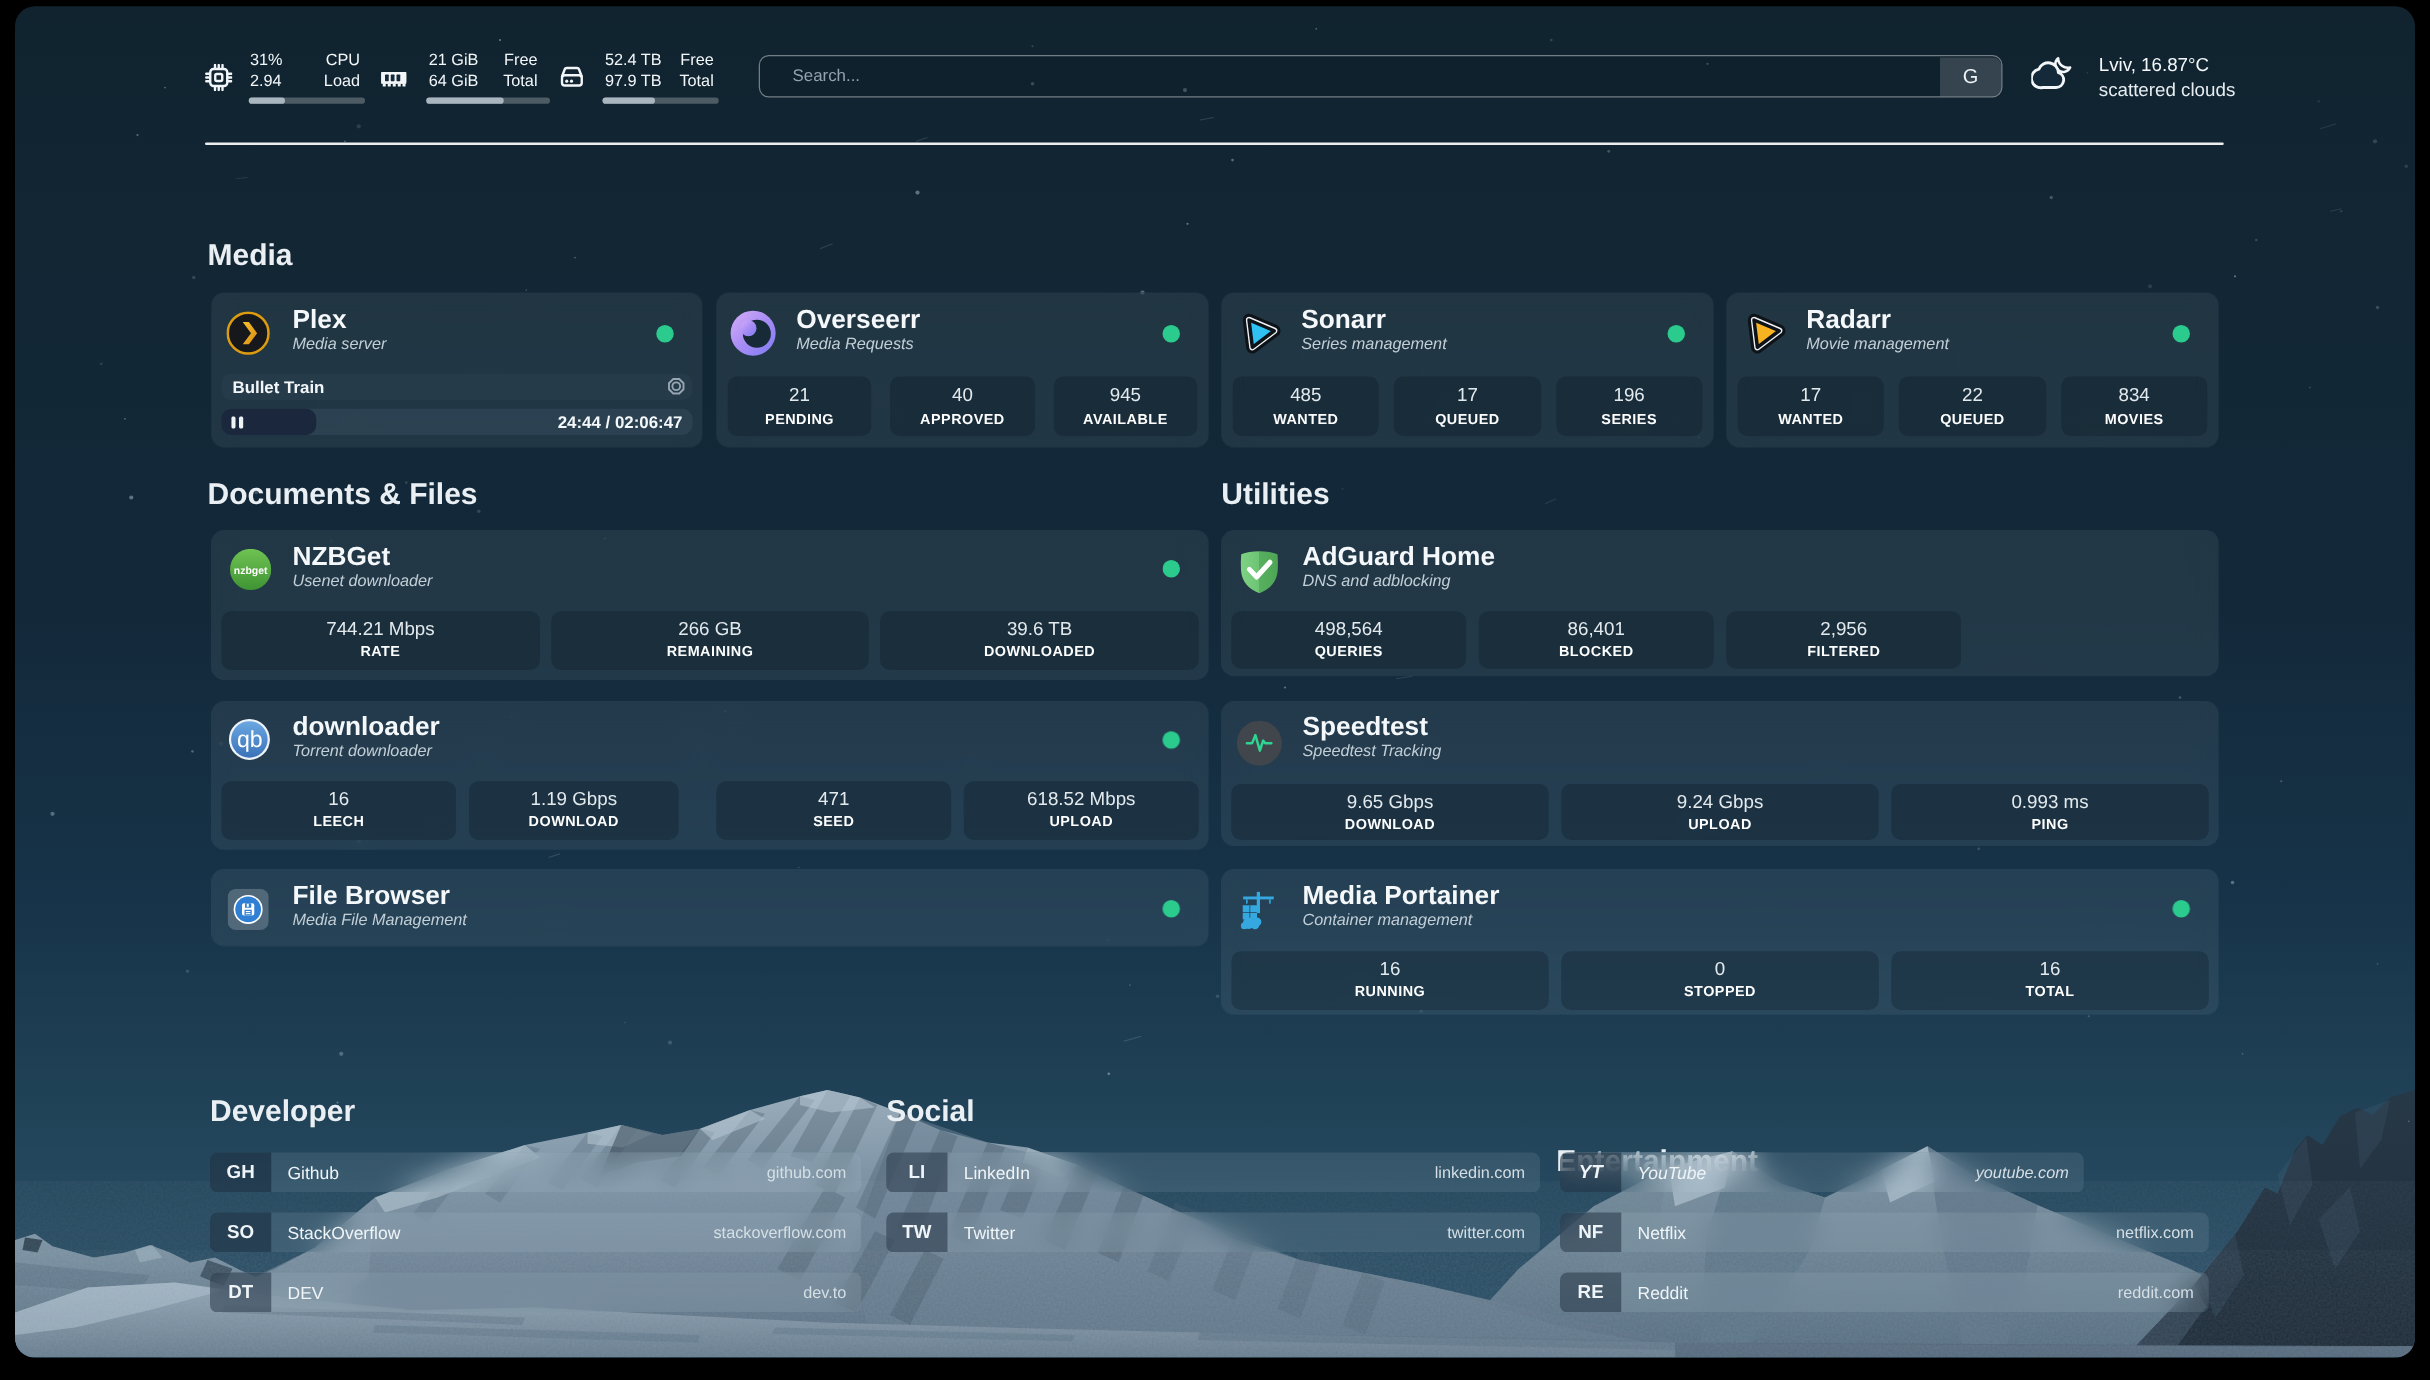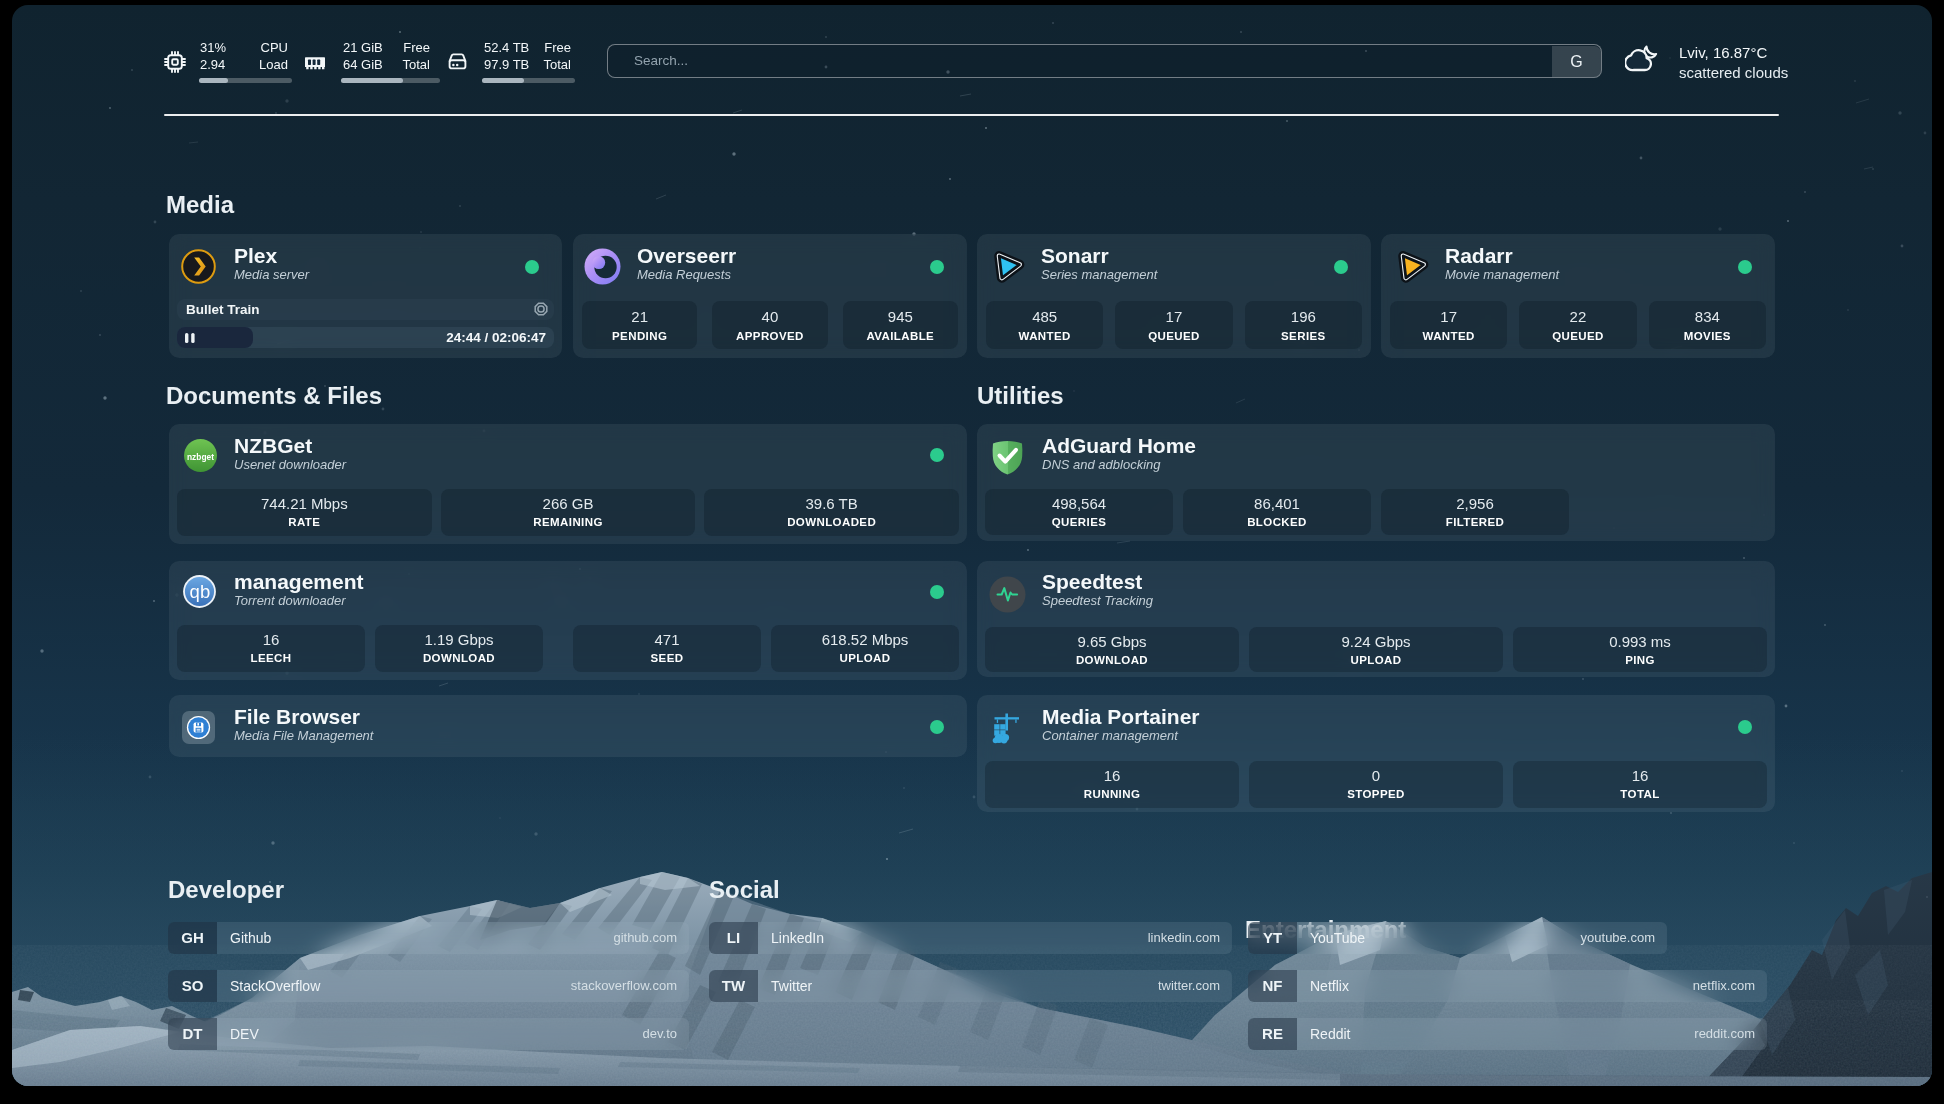--- a/index.html
+++ b/index.html
@@ -464,7 +464,7 @@
 <text x="16.9" y="22.6" font-family="Liberation Sans,sans-serif" font-size="18.5" font-weight="400" fill="#fff" text-anchor="middle">qb</text>
     </svg>
     <div class="abs" style="left:222px;top:567px;">
-      <div class="ttl">management</div>
+      <div class="ttl">downloader</div>
       <div class="sub">Torrent downloader</div>
     </div>
     <div class="dot" style="left:918px;top:580px;"></div>

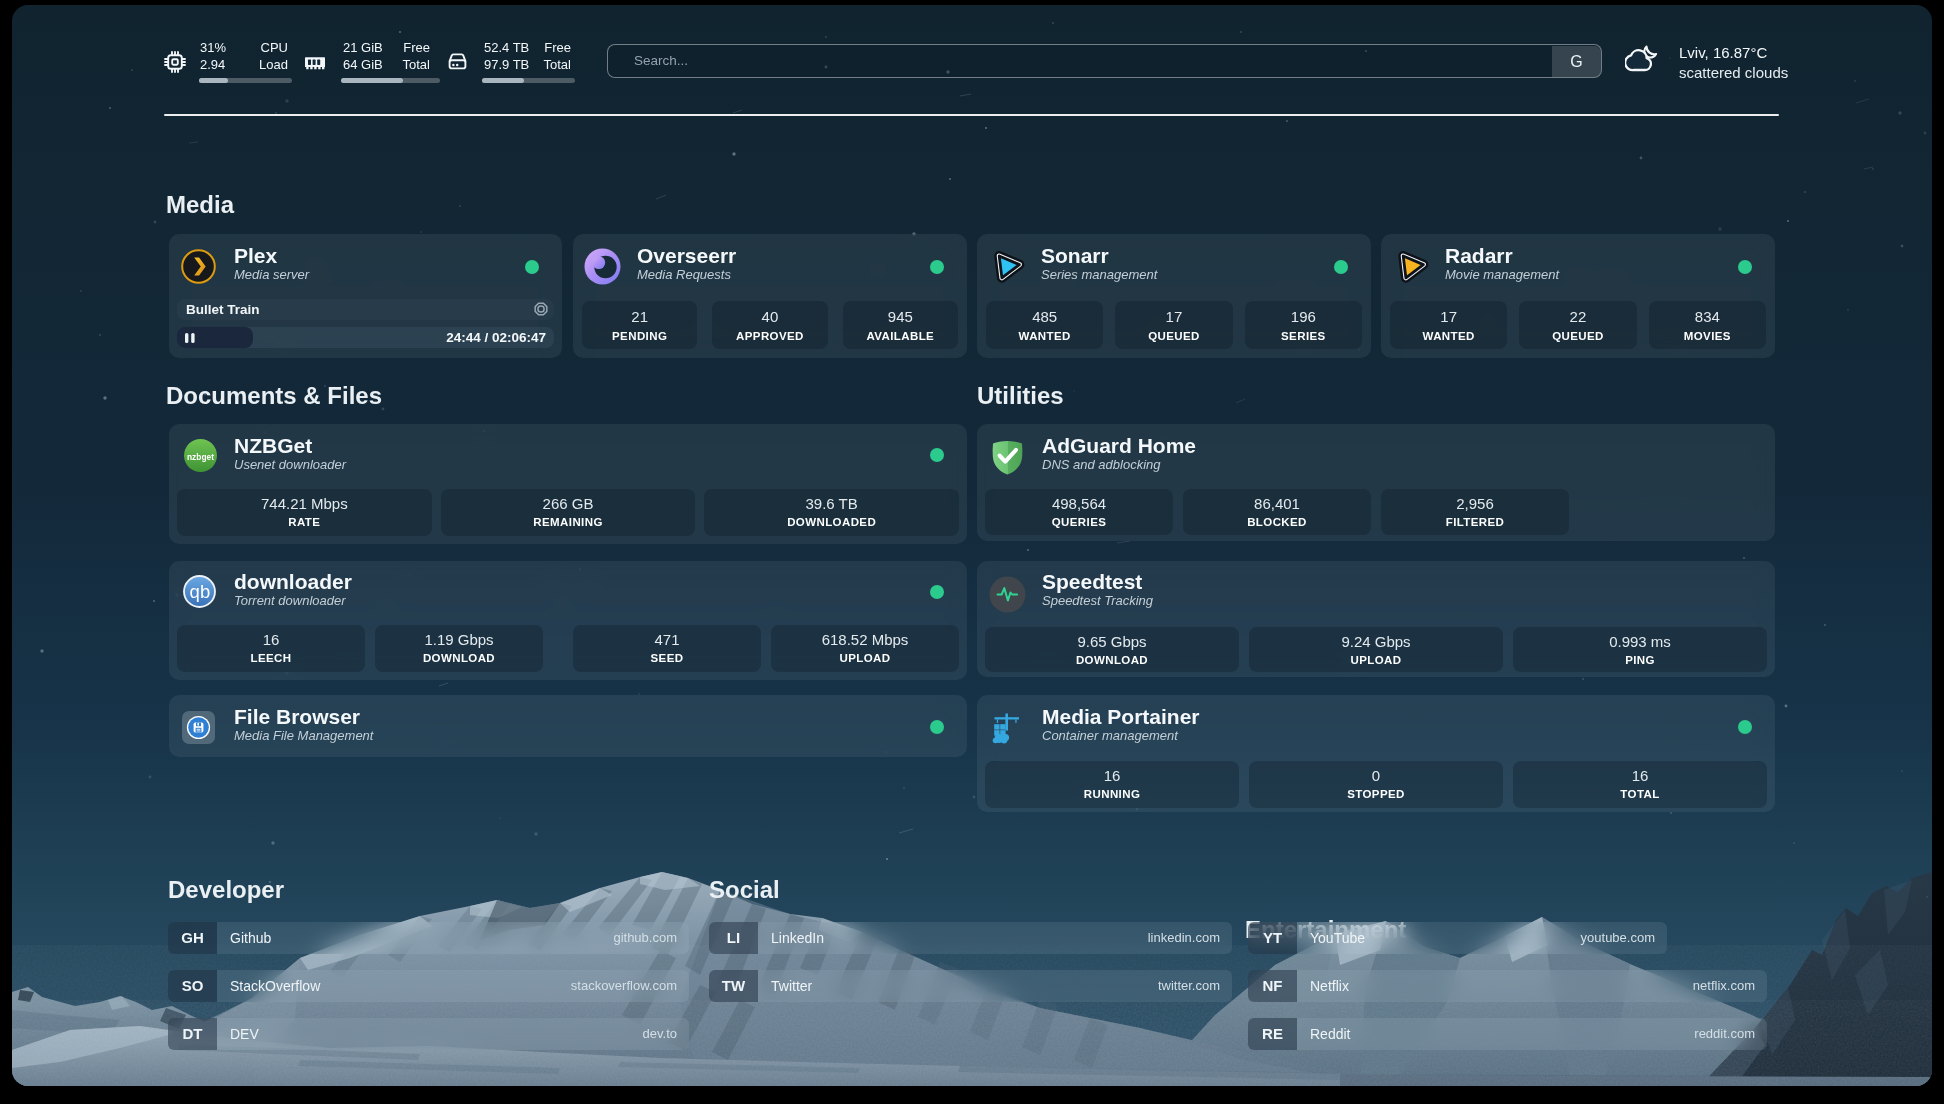--- a/index.html
+++ b/index.html
@@ -614,7 +614,7 @@
       <div class="bmurl">twitter.com</div>
     </div>
     <div class="hdg" style="left:1233px;top:910px;">Entertainment</div>
-    <div class="bmrow" style="left:1236px;top:917px;width:419px;">
+    <div class="bmrow" style="left:1236px;top:917px;width:419px;font-style:italic;">
       <div class="bmabbr">YT</div>
       <div class="bmname">YouTube</div>
       <div class="bmurl">youtube.com</div>

